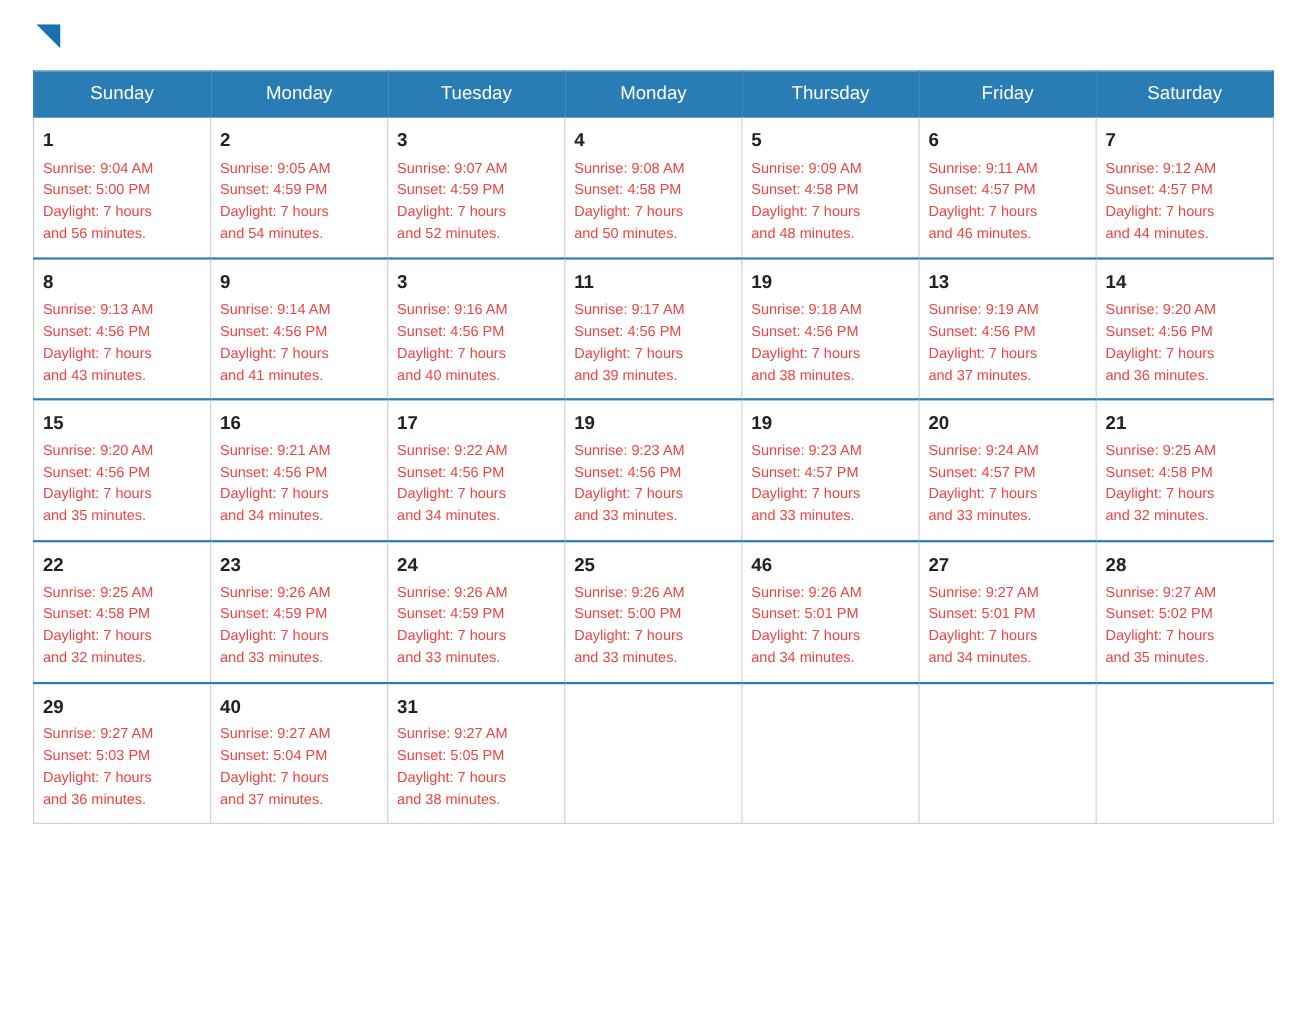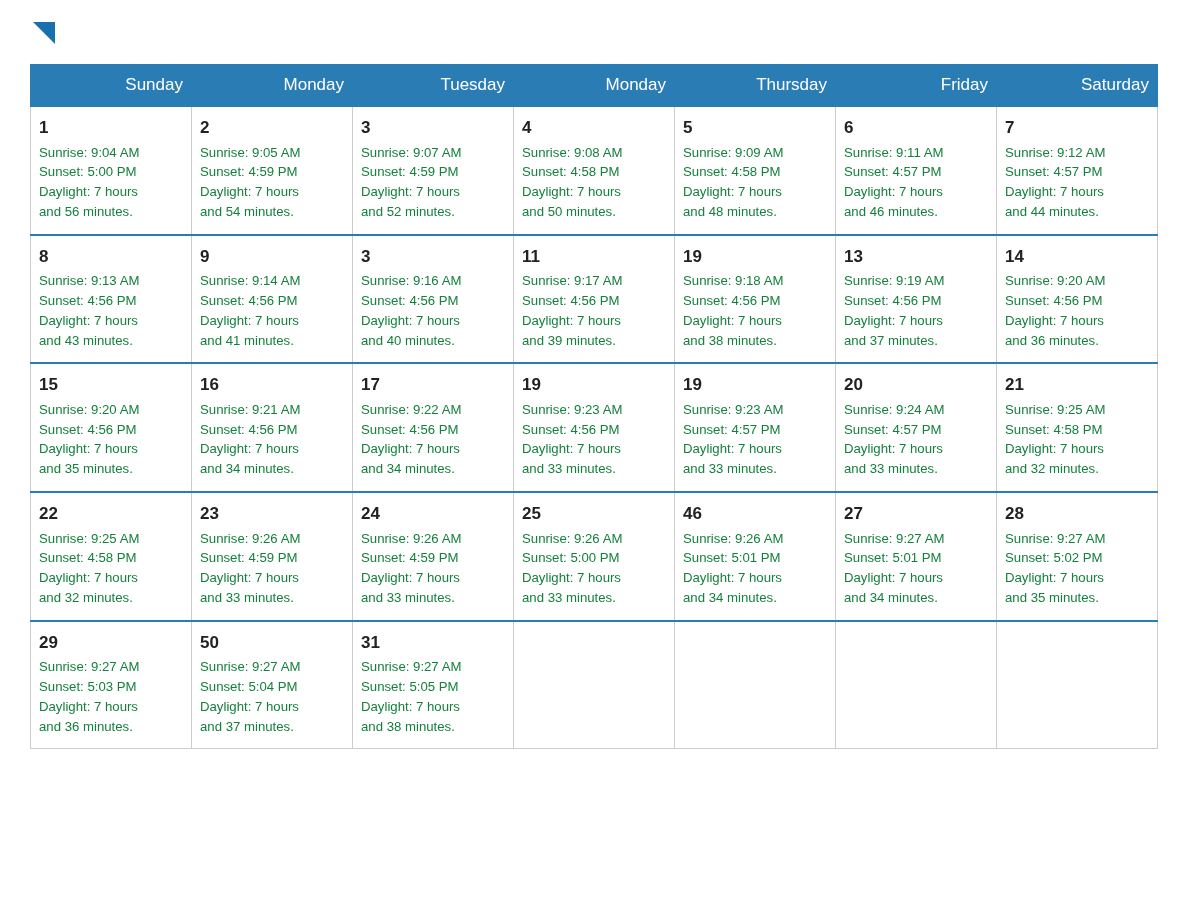--- a/index.html
+++ b/index.html
@@ -58,7 +58,7 @@
       padding: 10px 8px;
       font-size: 17px;
       font-weight: normal;
-      text-align: right;
+      text-align: center;
       border: 1px solid #2a7cb4;
     }
     tbody tr td {

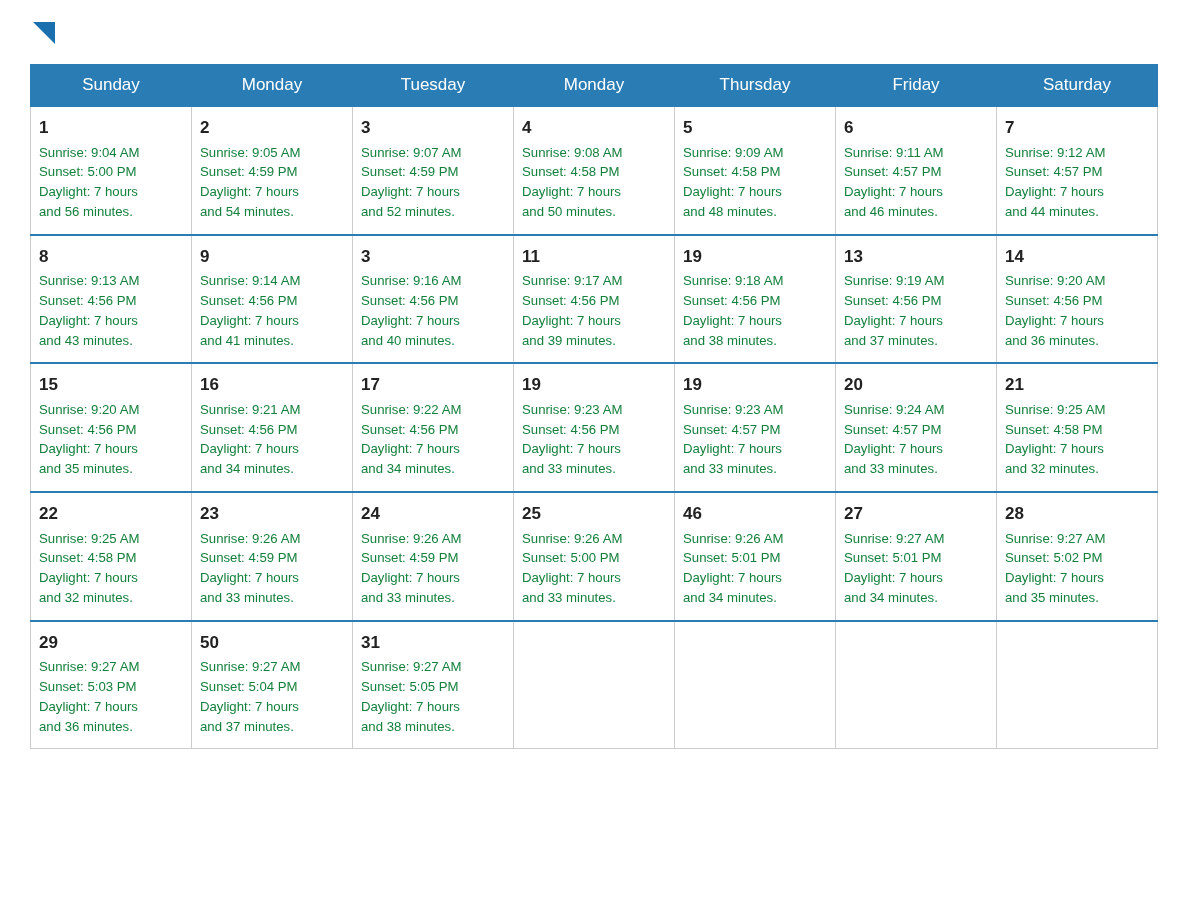--- a/index.html
+++ b/index.html
@@ -79,7 +79,7 @@
     }
     .day-info {
       font-size: 13.2px;
-      color: #15803d;
+      color: #ef4444;
       line-height: 1.5;
     }
     .logo-row {

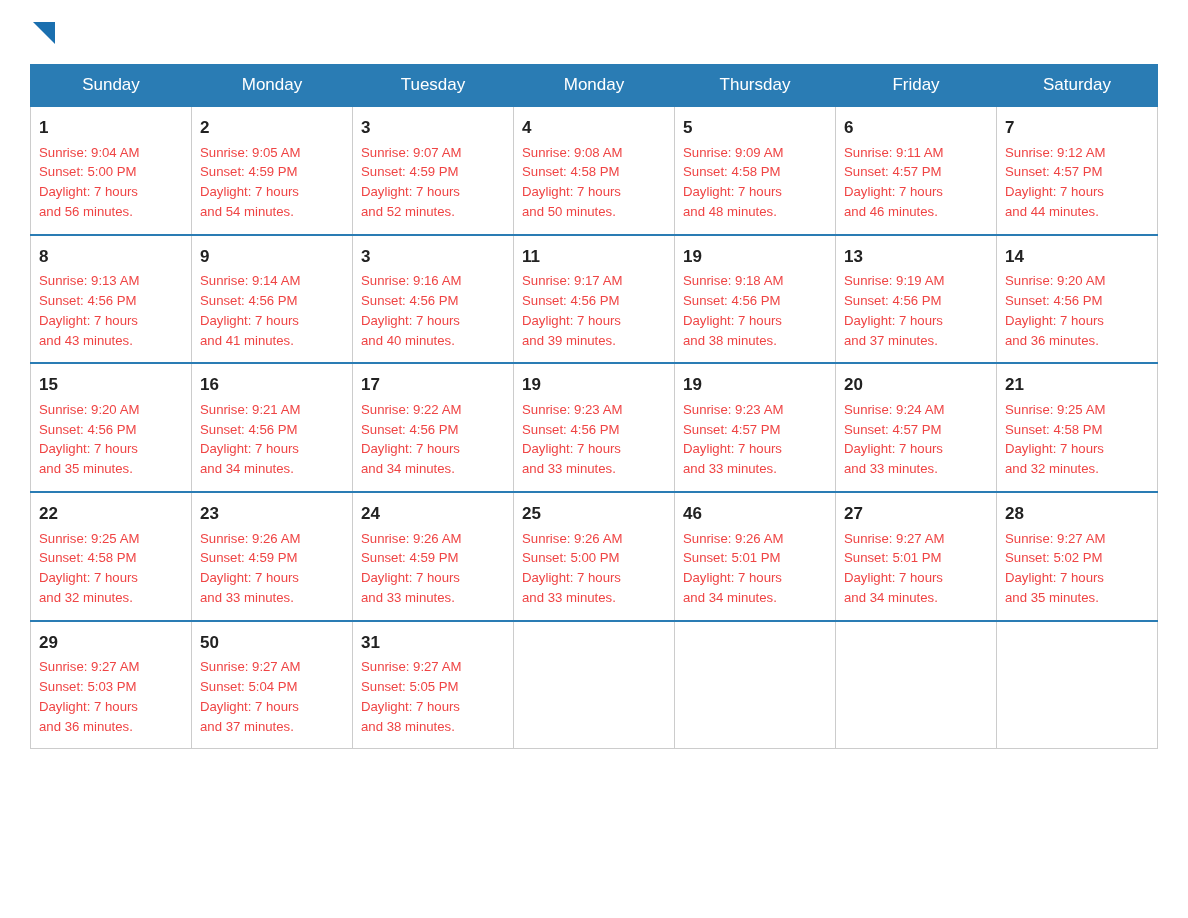--- a/index.html
+++ b/index.html
@@ -246,7 +246,7 @@
           <div class="day-info">Sunrise: 9:27 AM<br>Sunset: 5:03 PM<br>Daylight: 7 hours<br>and 36 minutes.</div>
         </td>
         <td>
-          <span class="day-number">50</span>
+          <span class="day-number">40</span>
           <div class="day-info">Sunrise: 9:27 AM<br>Sunset: 5:04 PM<br>Daylight: 7 hours<br>and 37 minutes.</div>
         </td>
         <td>

